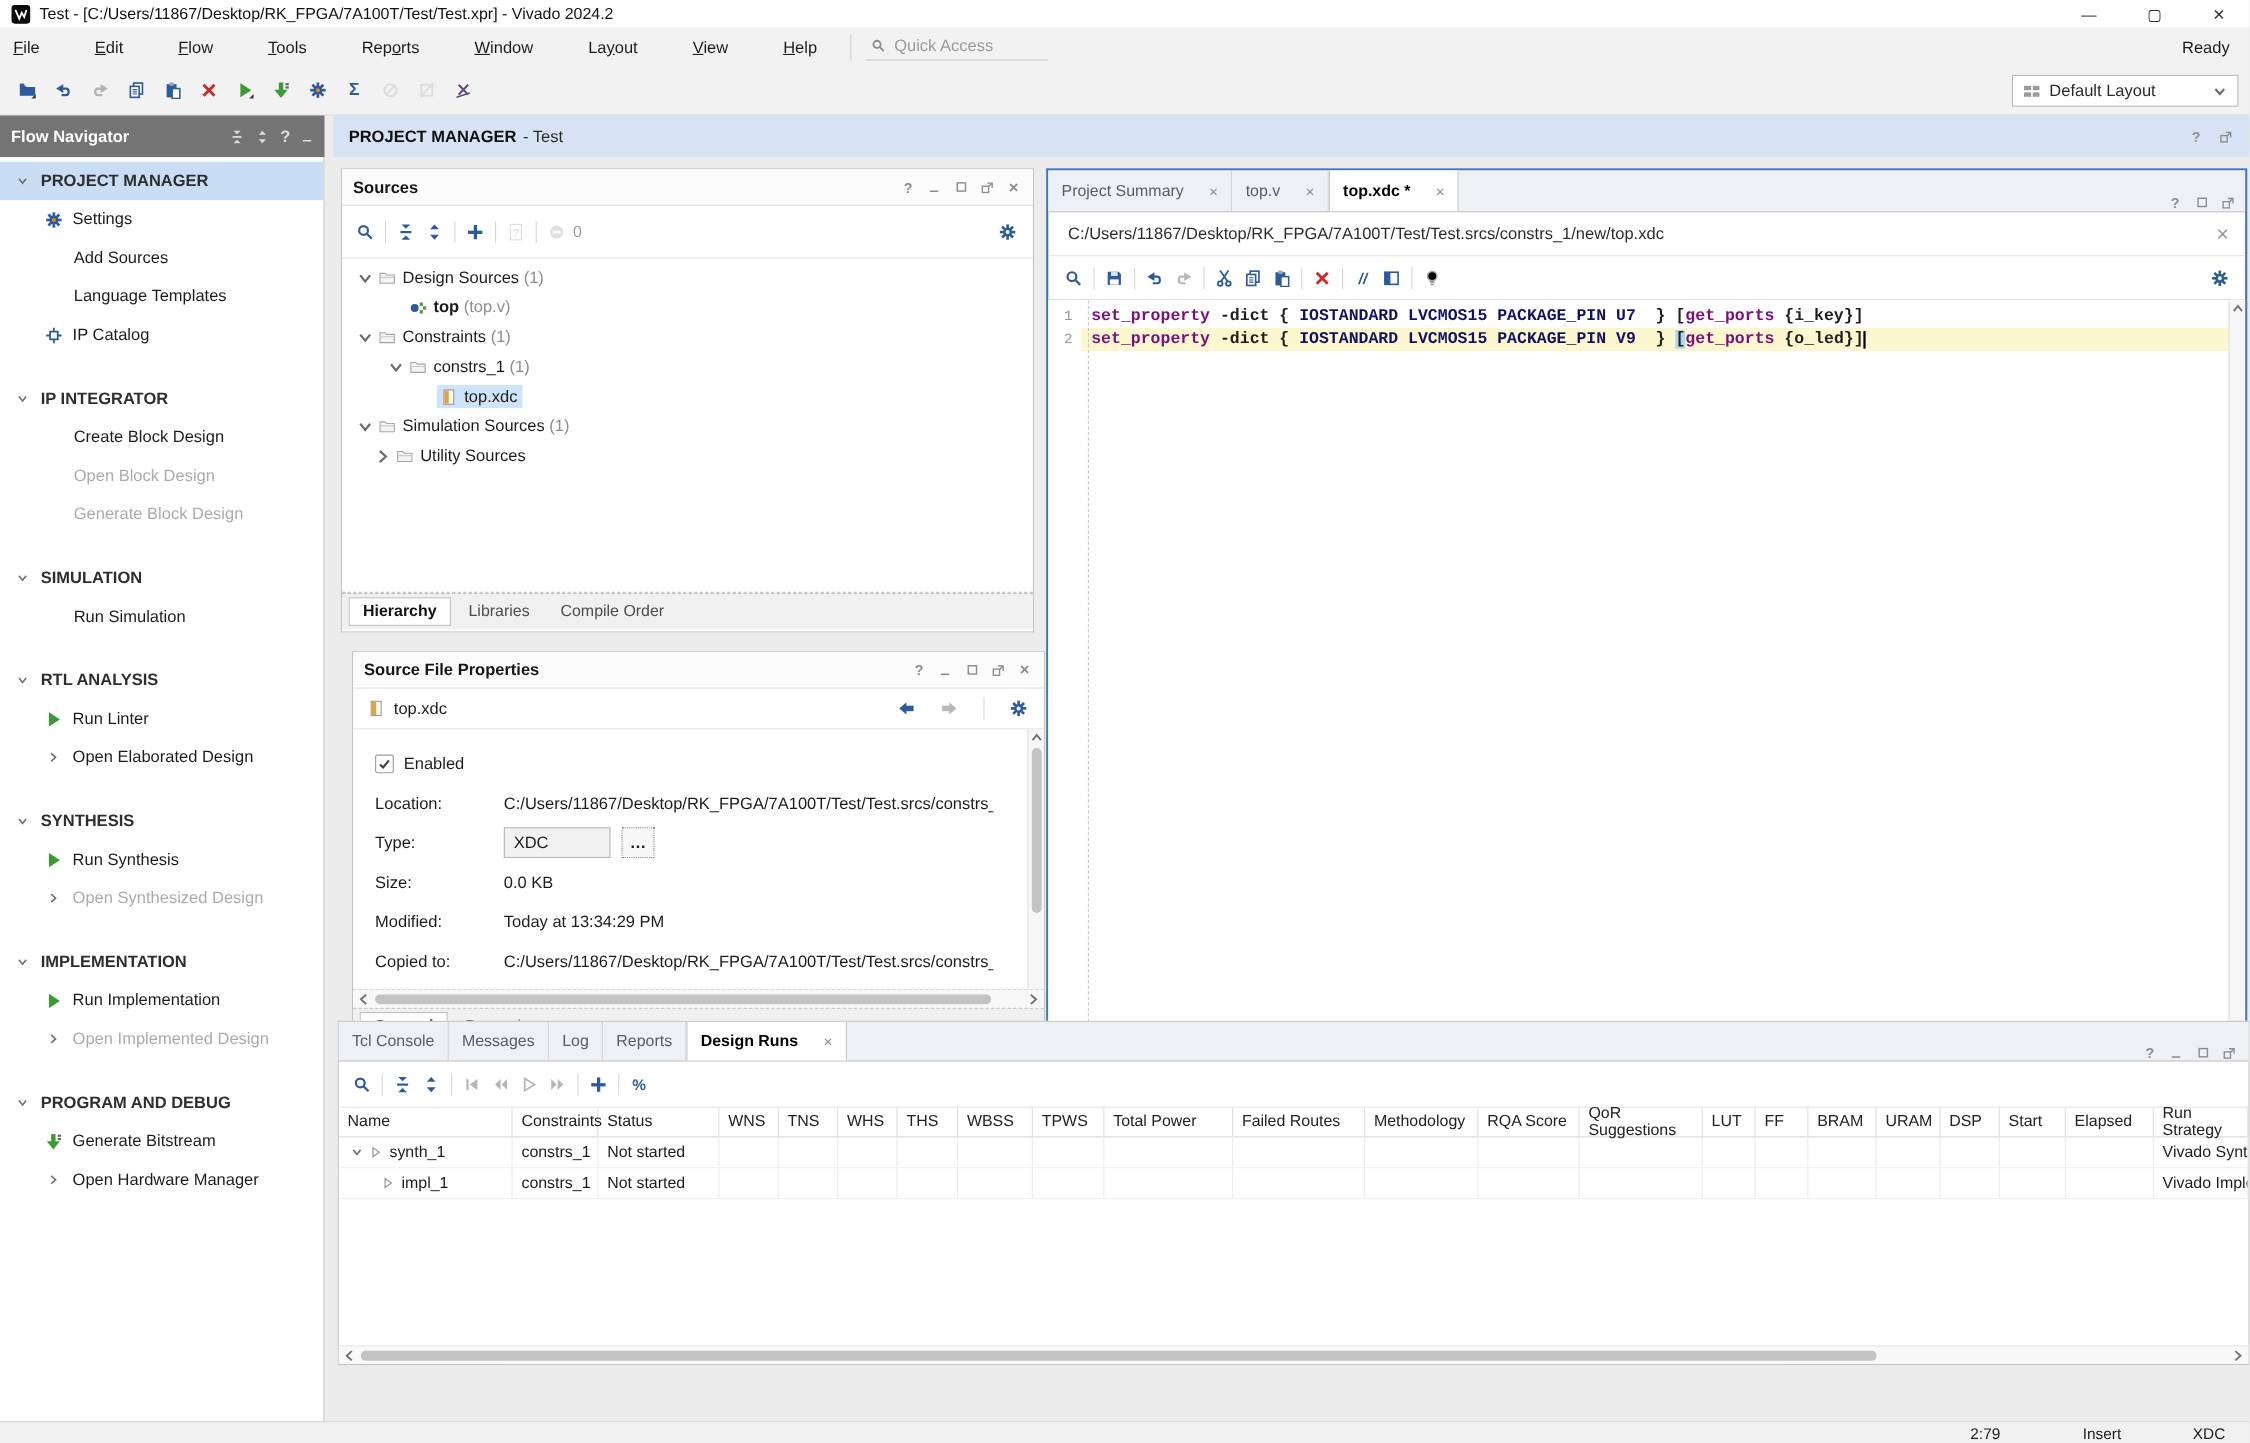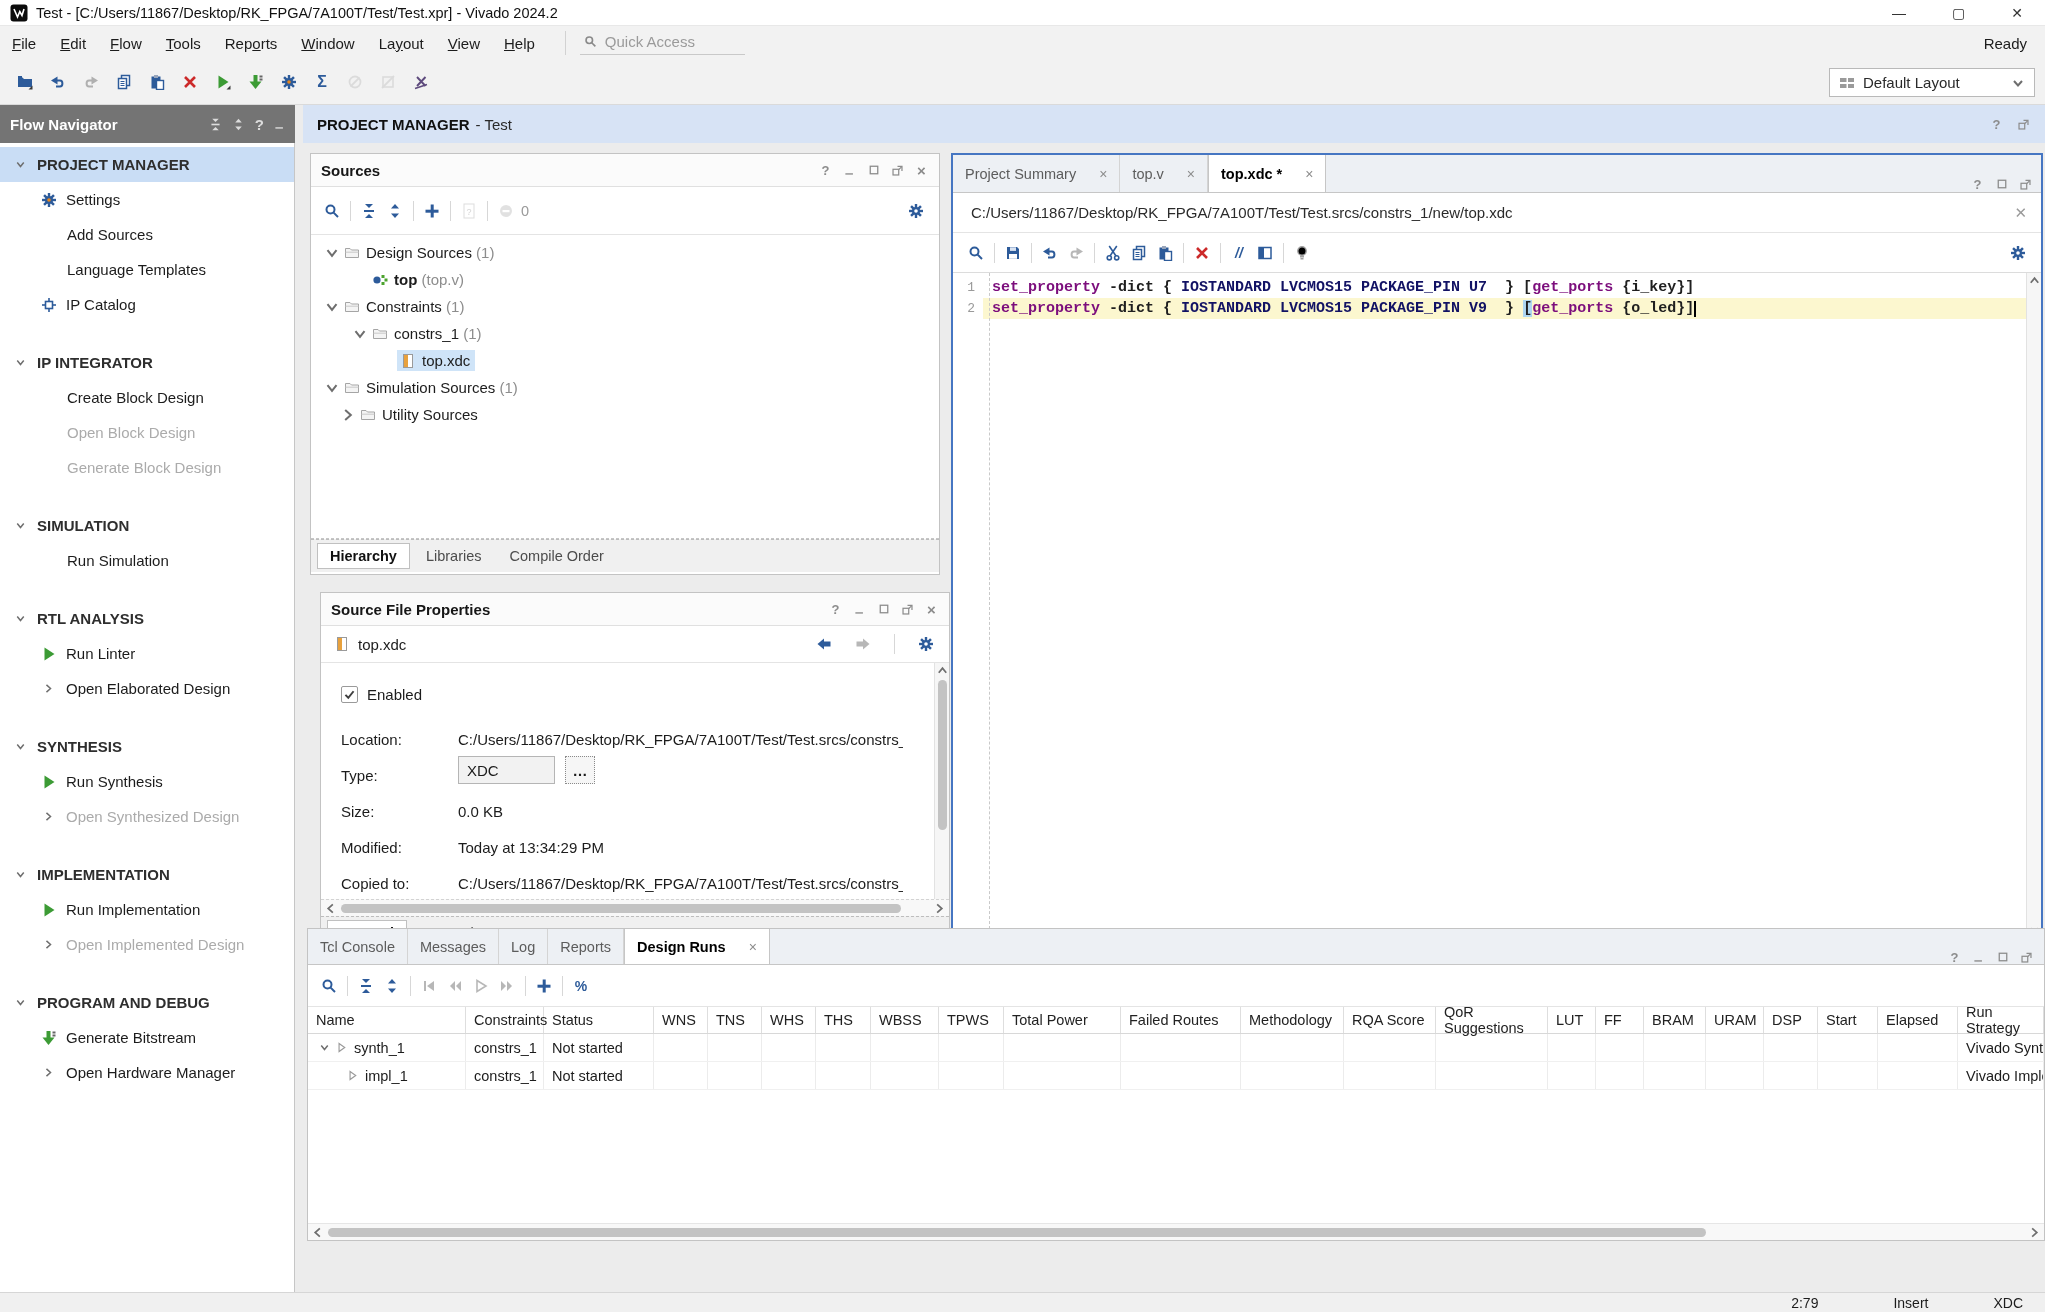--- a/index.html
+++ b/index.html
@@ -24,7 +24,7 @@
 
   
   #menubar { left:0; top:26px; width:2045px; height:34px; background:#f2f2f2; display:flex; align-items:center; font-size:15px; }
-  #menu-items { display:flex; }
+  #menu-items { display:flex;gap:26px; }
   #menu-items .mitem { padding:4px 12px; color:#1c1c1c; cursor:default; }
   #qa { display:flex; align-items:center; gap:6px; margin-left:18px; padding-left:14px; border-left:1px solid #d2d2d2; }
   #qa .qbox { display:flex; align-items:center; gap:6px; width:165px; border-bottom:1px solid #c9c9c9; padding:2px 2px 4px 2px; color:#9a9a9a; font-size:15px; }

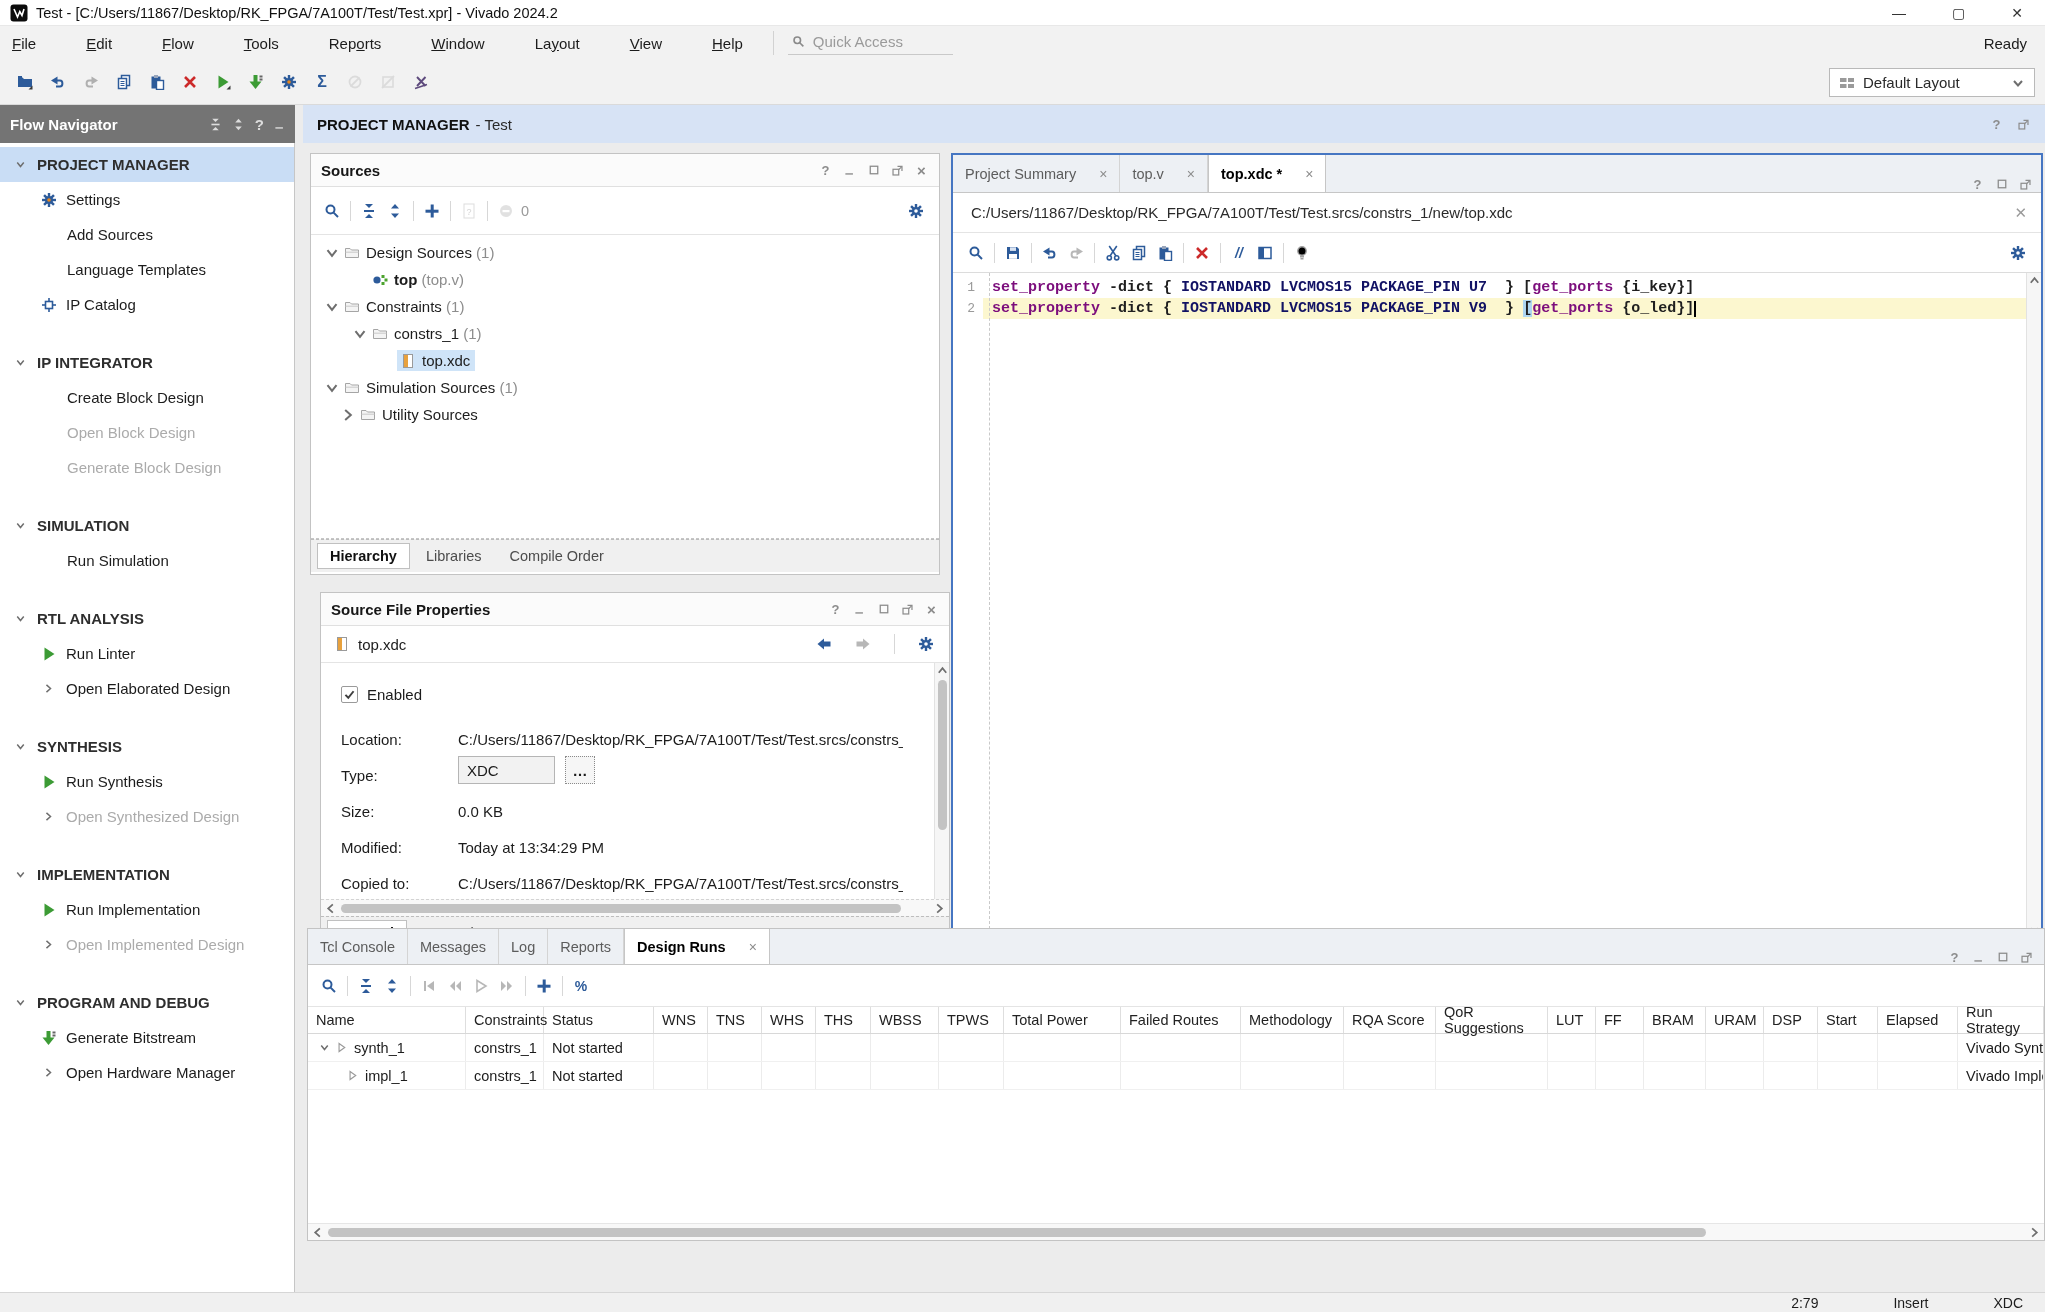--- a/index.html
+++ b/index.html
@@ -81,7 +81,7 @@
   #props-body { height:236px; position:relative; overflow:hidden; padding:14px 0 0 20px; font-size:15px; }
   .chkrow { height:35px; display:flex; align-items:center; gap:9px; }
   .chkbox { width:17px; height:17px; border:1px solid #9a9a9a; border-radius:2px; background:#fff; display:inline-flex; align-items:center; justify-content:center; }
-  .prow { height:36px; display:flex; align-items:flex-end; }
+  .prow { height:36px; display:flex; align-items:center; }
   .plabel { width:117px; color:#1c1c1c; }
   .pval { white-space:nowrap; overflow:hidden; width:445px; }
   .combo { width:97px; height:28px; border:1px solid #b5b5b5; background:#f2f2f2; display:inline-flex; align-items:center; padding:0 8px; }

